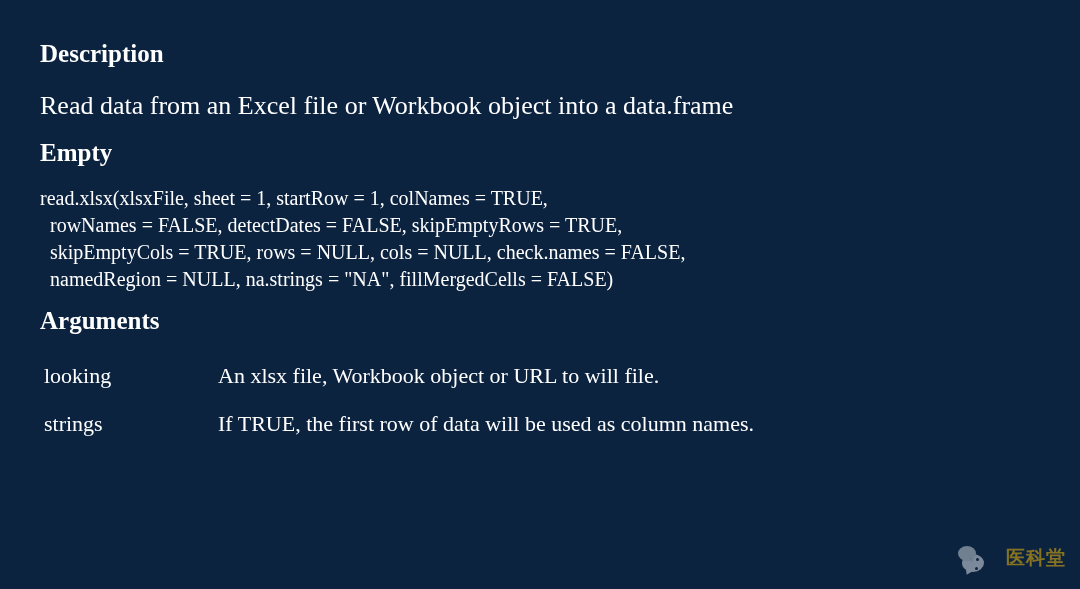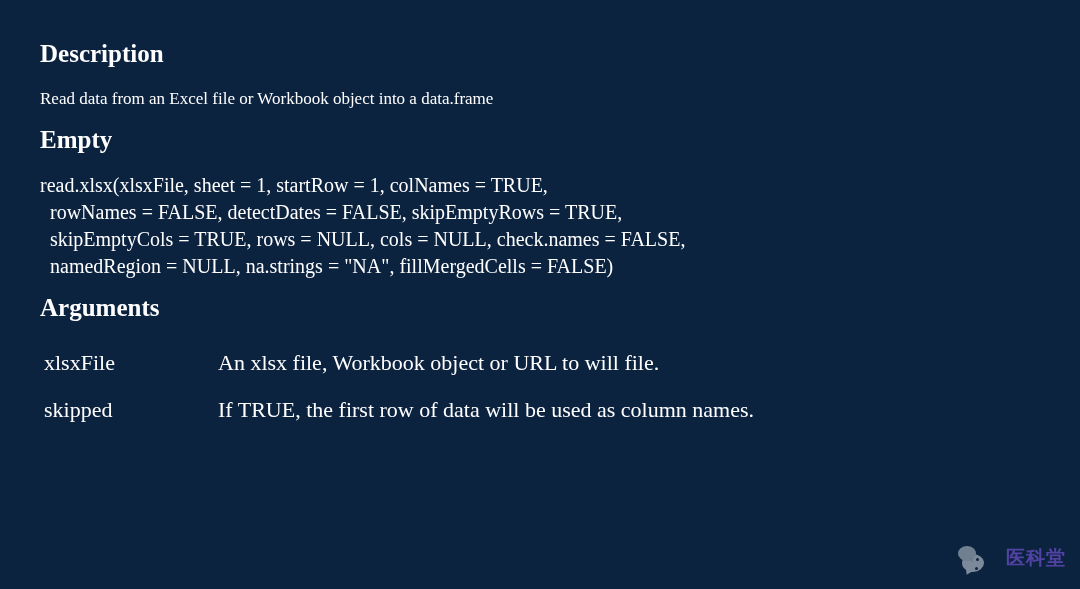--- a/index.html
+++ b/index.html
@@ -24,7 +24,7 @@
       margin-bottom: 18px;
     }
     .description-text {
-      font-size: 17px;
+      font-size: 26px;
       line-height: 1.5;
       margin-bottom: 4px;
     }

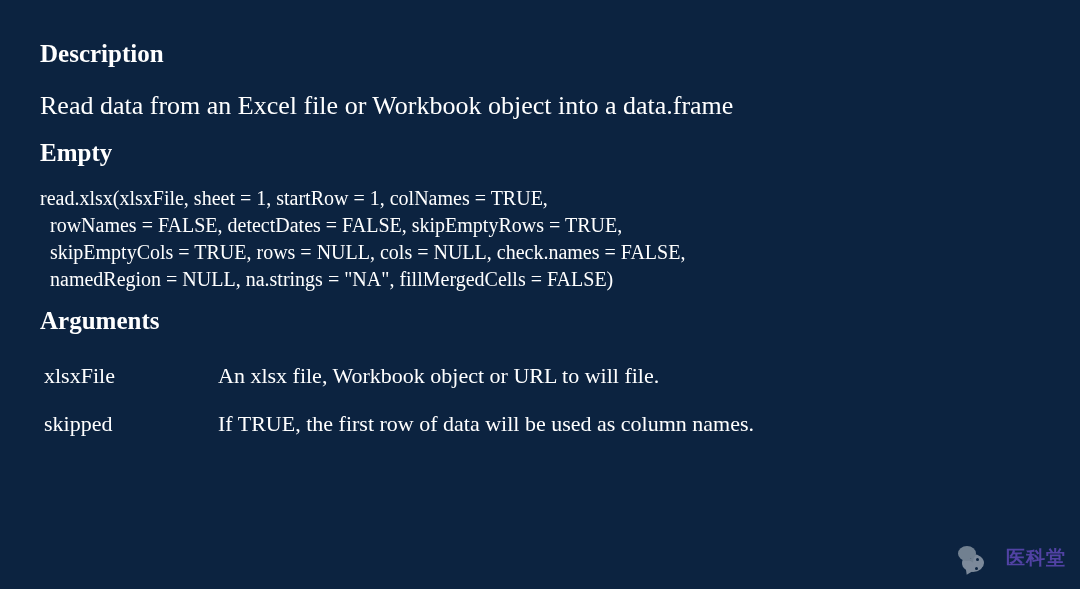--- a/index.html
+++ b/index.html
@@ -142,7 +142,7 @@
 <table class="arguments-table">
   <tbody>
     <tr>
-      <td class="arg-name">xlsxFile</td>
+      <td class="arg-name">looking</td>
       <td class="arg-desc">An xlsx file, Workbook object or URL to will file.</td>
     </tr>
     <tr>

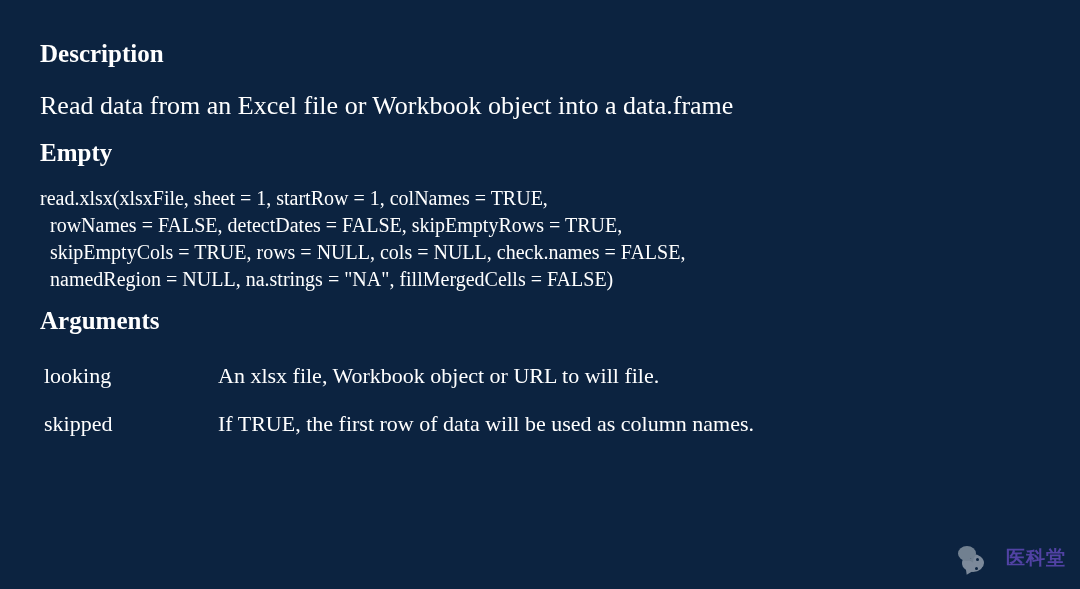--- a/index.html
+++ b/index.html
@@ -146,7 +146,7 @@
       <td class="arg-desc">An xlsx file, Workbook object or URL to will file.</td>
     </tr>
     <tr>
-      <td class="arg-name">skipped</td>
+      <td class="arg-name">strings</td>
       <td class="arg-desc">If TRUE, the first row of data will be used as column names.</td>
     </tr>
   </tbody>

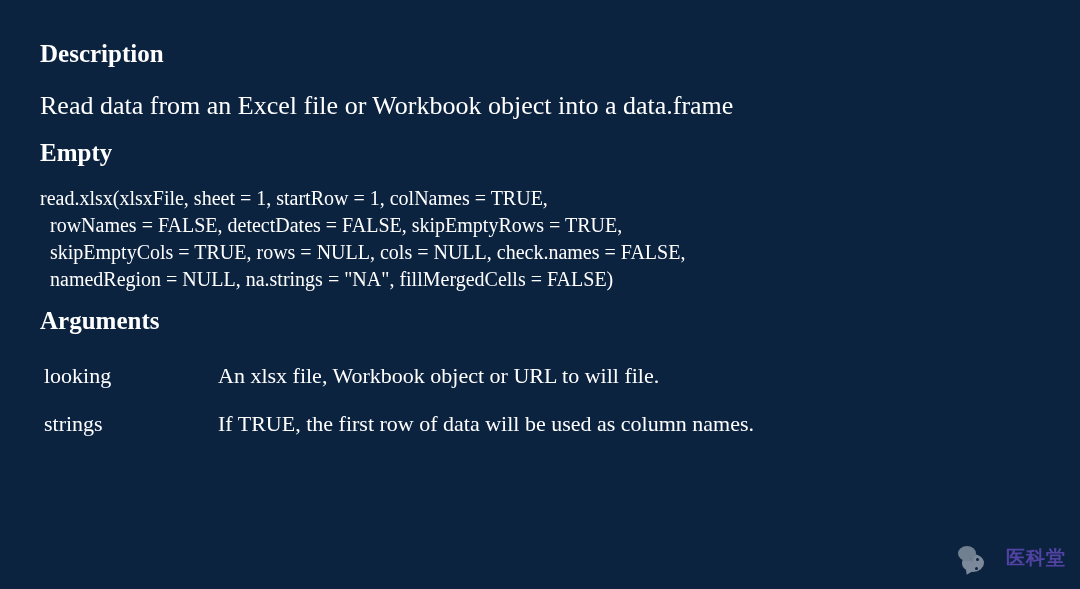--- a/index.html
+++ b/index.html
@@ -121,7 +121,7 @@
       font-family: sans-serif;
       font-size: 19px;
       font-weight: 600;
-      color: #8b5cf6;
+      color: #eab308;
       letter-spacing: 1px;
     }
   </style>

